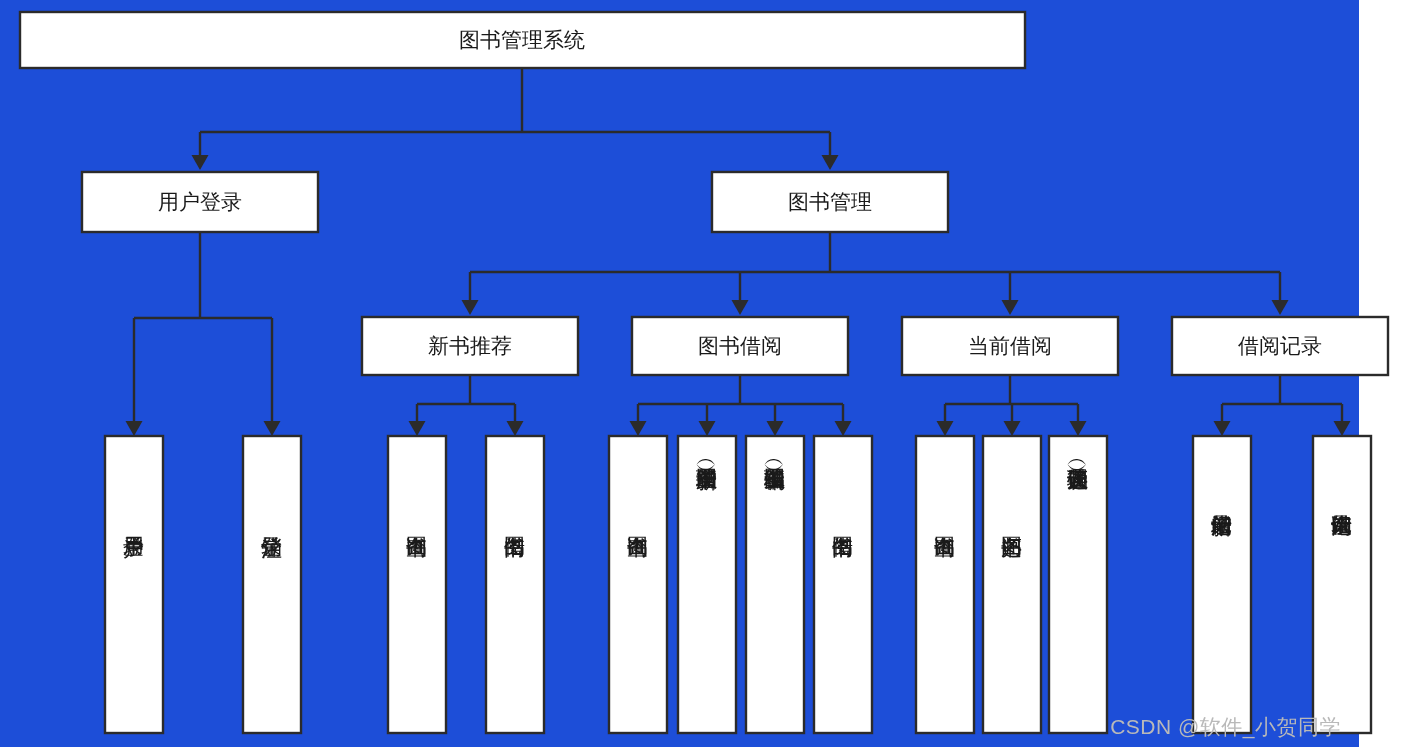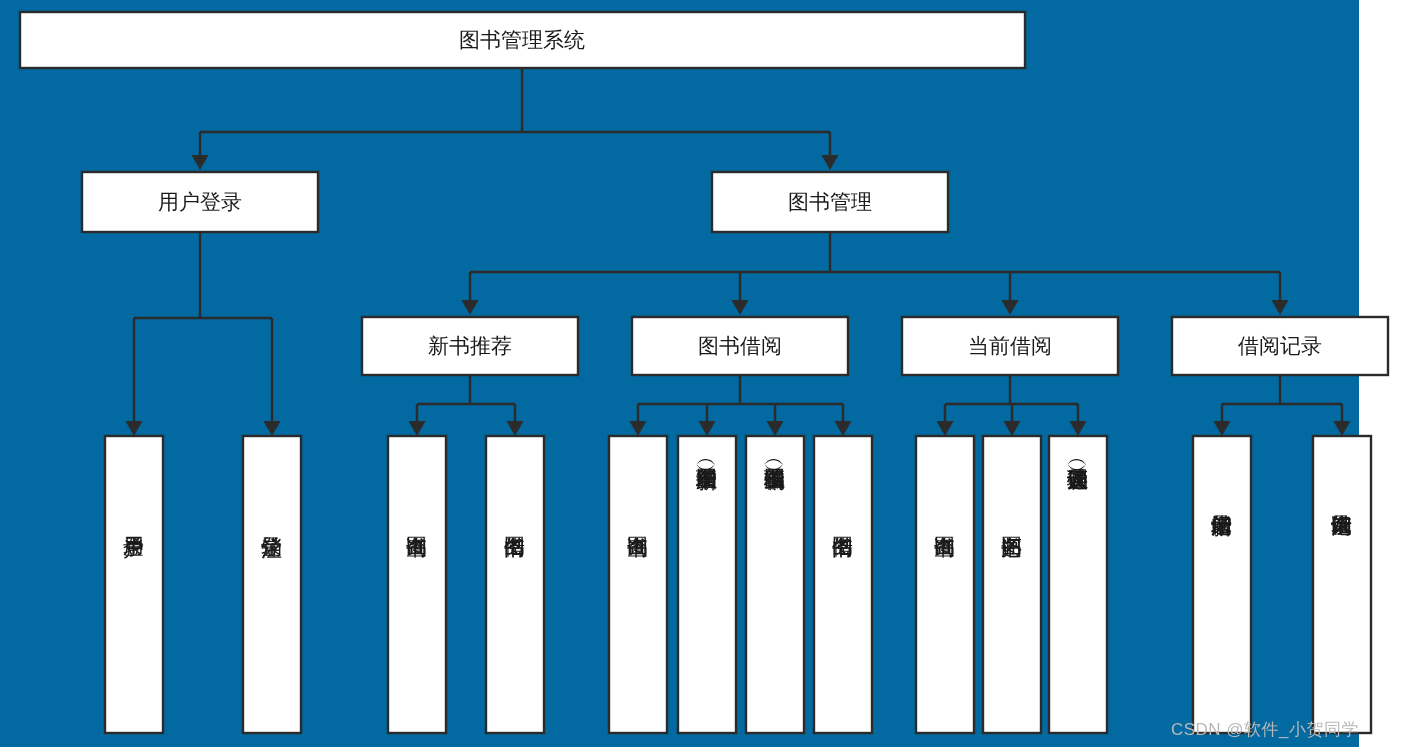--- a/index.html
+++ b/index.html
@@ -17,7 +17,7 @@
     position: relative;
     width: 1359px;
     height: 747px;
-    background: #0369a1;
+    background: #1d4ed8;
   }
   svg#tree-svg {
     position: absolute;

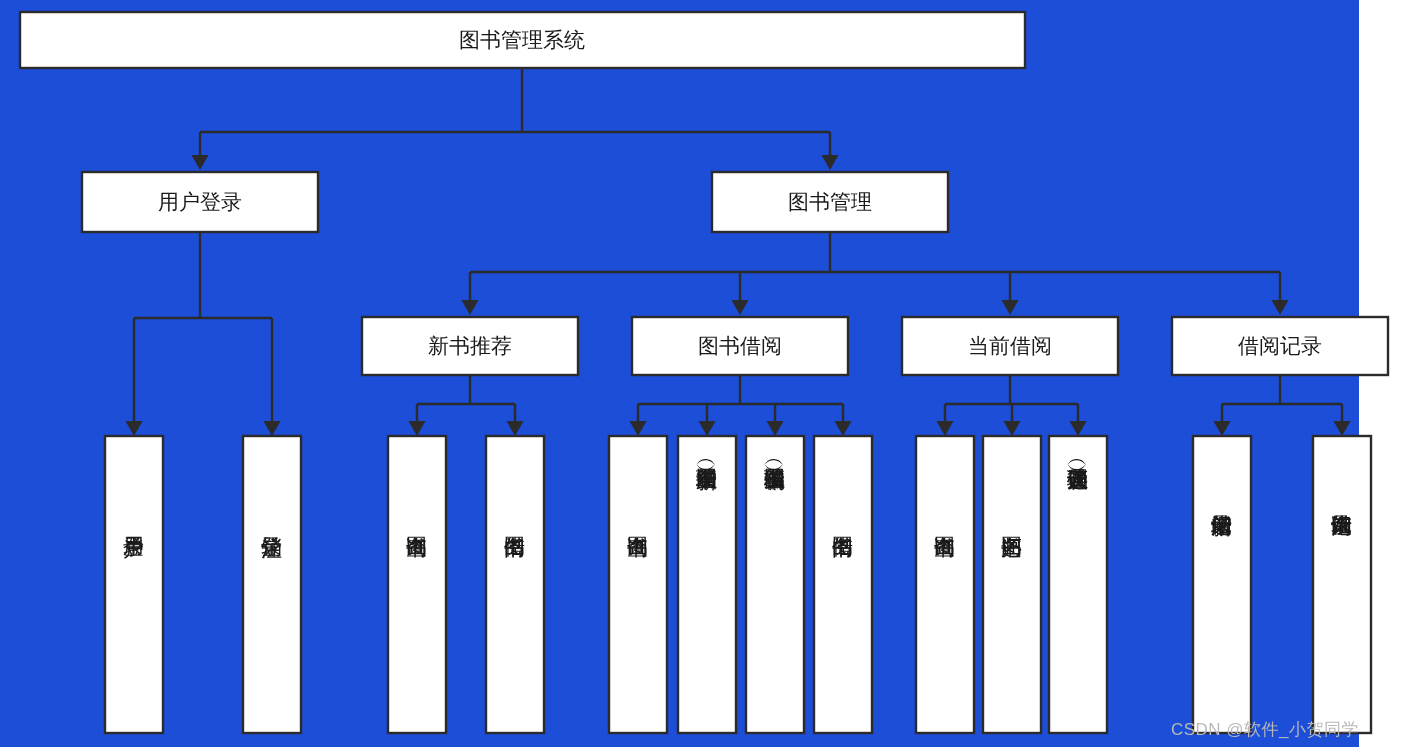--- a/index.html
+++ b/index.html
@@ -59,10 +59,10 @@
   }
   .watermark {
     position: absolute;
-    right: 0;
+    right: 18px;
     bottom: 6px;
     font-family: "Liberation Sans", "DejaVu Sans", sans-serif;
-    font-size: 17px;
+    font-size: 21px;
     color: #b9b9b9;
     letter-spacing: 0.5px;
     user-select: none;

